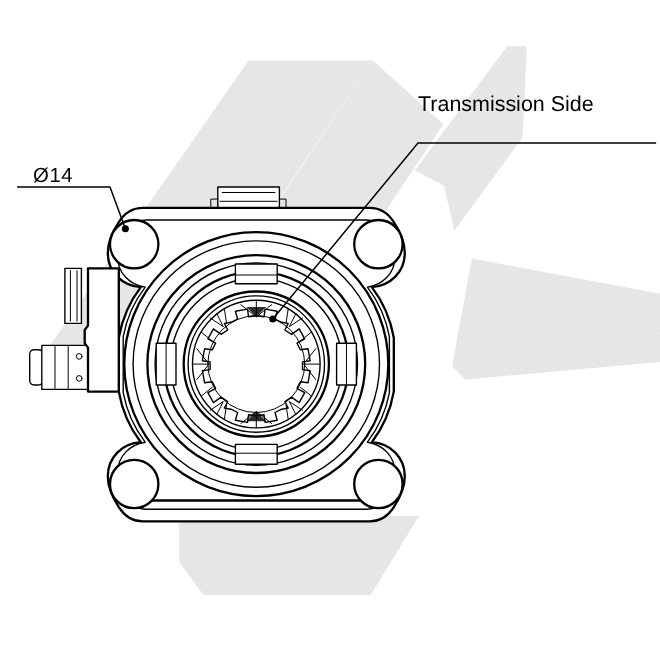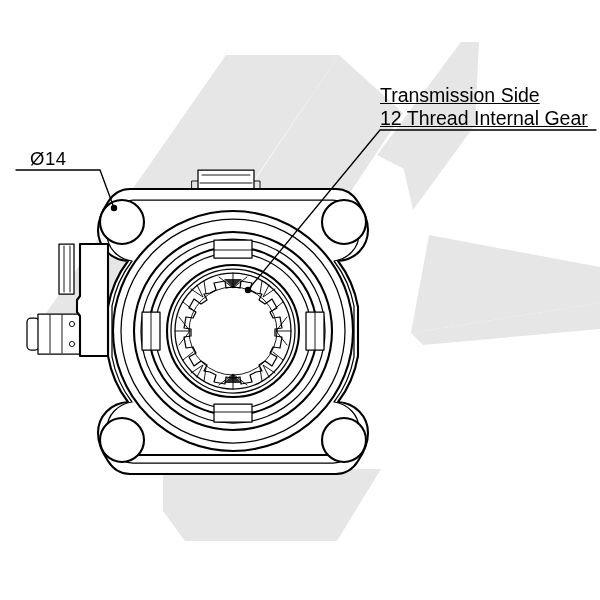--- a/index.html
+++ b/index.html
@@ -83,7 +83,6 @@
   }
   #annotation-transmission .anno-line {
     display: block;
-    text-decoration: underline;
   }
   #annotation-diameter {
     left: 30px;

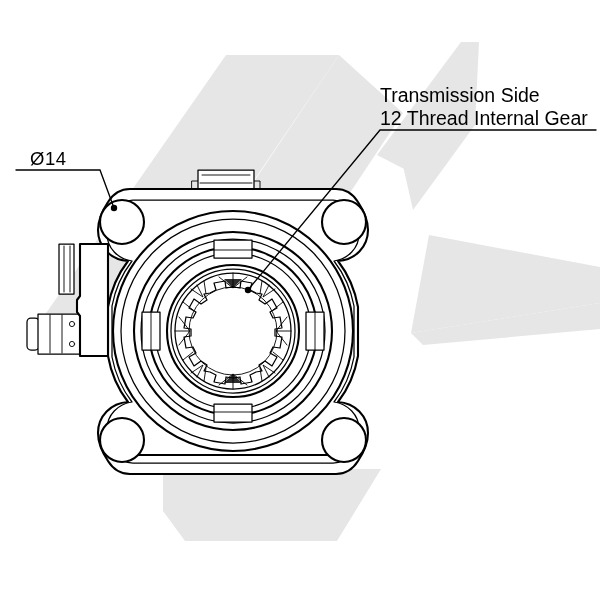--- a/index.html
+++ b/index.html
@@ -672,7 +672,6 @@
 
   <div class="anno-text" id="annotation-transmission">
     <span class="anno-line">Transmission Side</span>
-    <span class="anno-line">12 Thread Internal Gear</span>
   </div>
 
   <div class="anno-text" id="annotation-diameter">Ø14</div>

